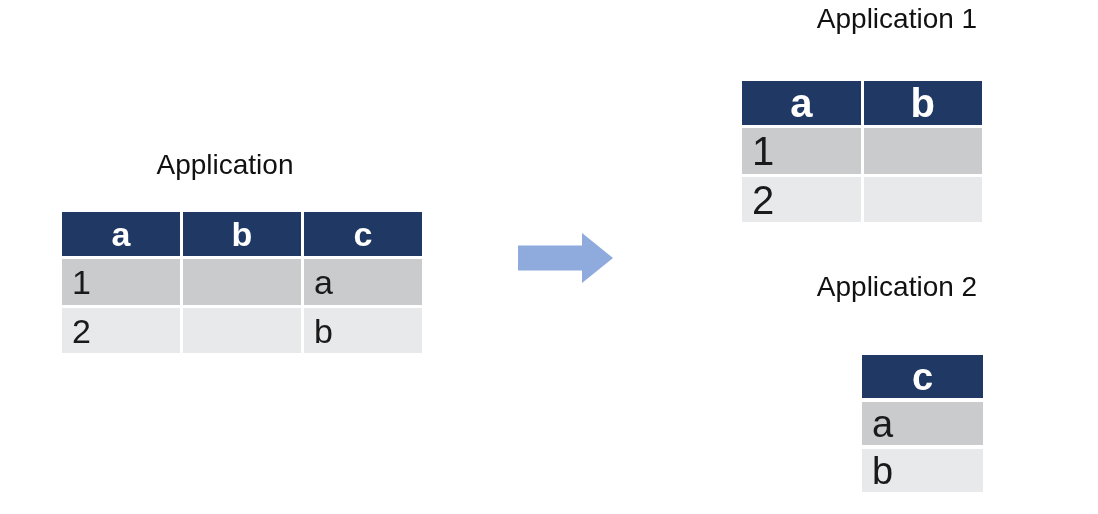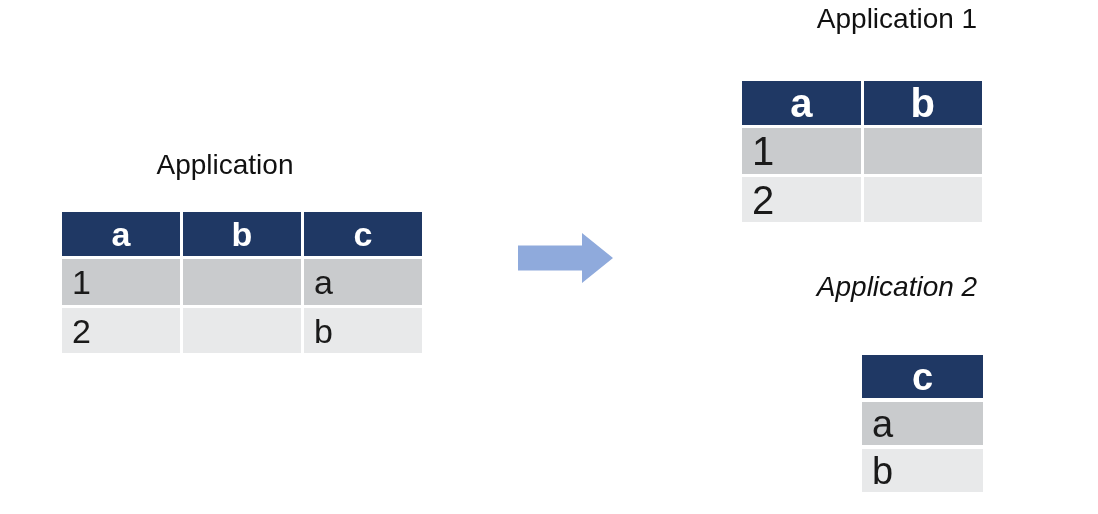--- a/index.html
+++ b/index.html
@@ -26,7 +26,7 @@
   }
   .title-source { left: 105px; top: 130px; margin-top: 20px; }
   .title-out1   { left: 777px; top: 4px;  }
-  .title-out2   { left: 777px; top: 272px; font-style: italic; }
+  .title-out2   { left: 777px; top: 272px; }
 
   .tbl {
     position: absolute;

